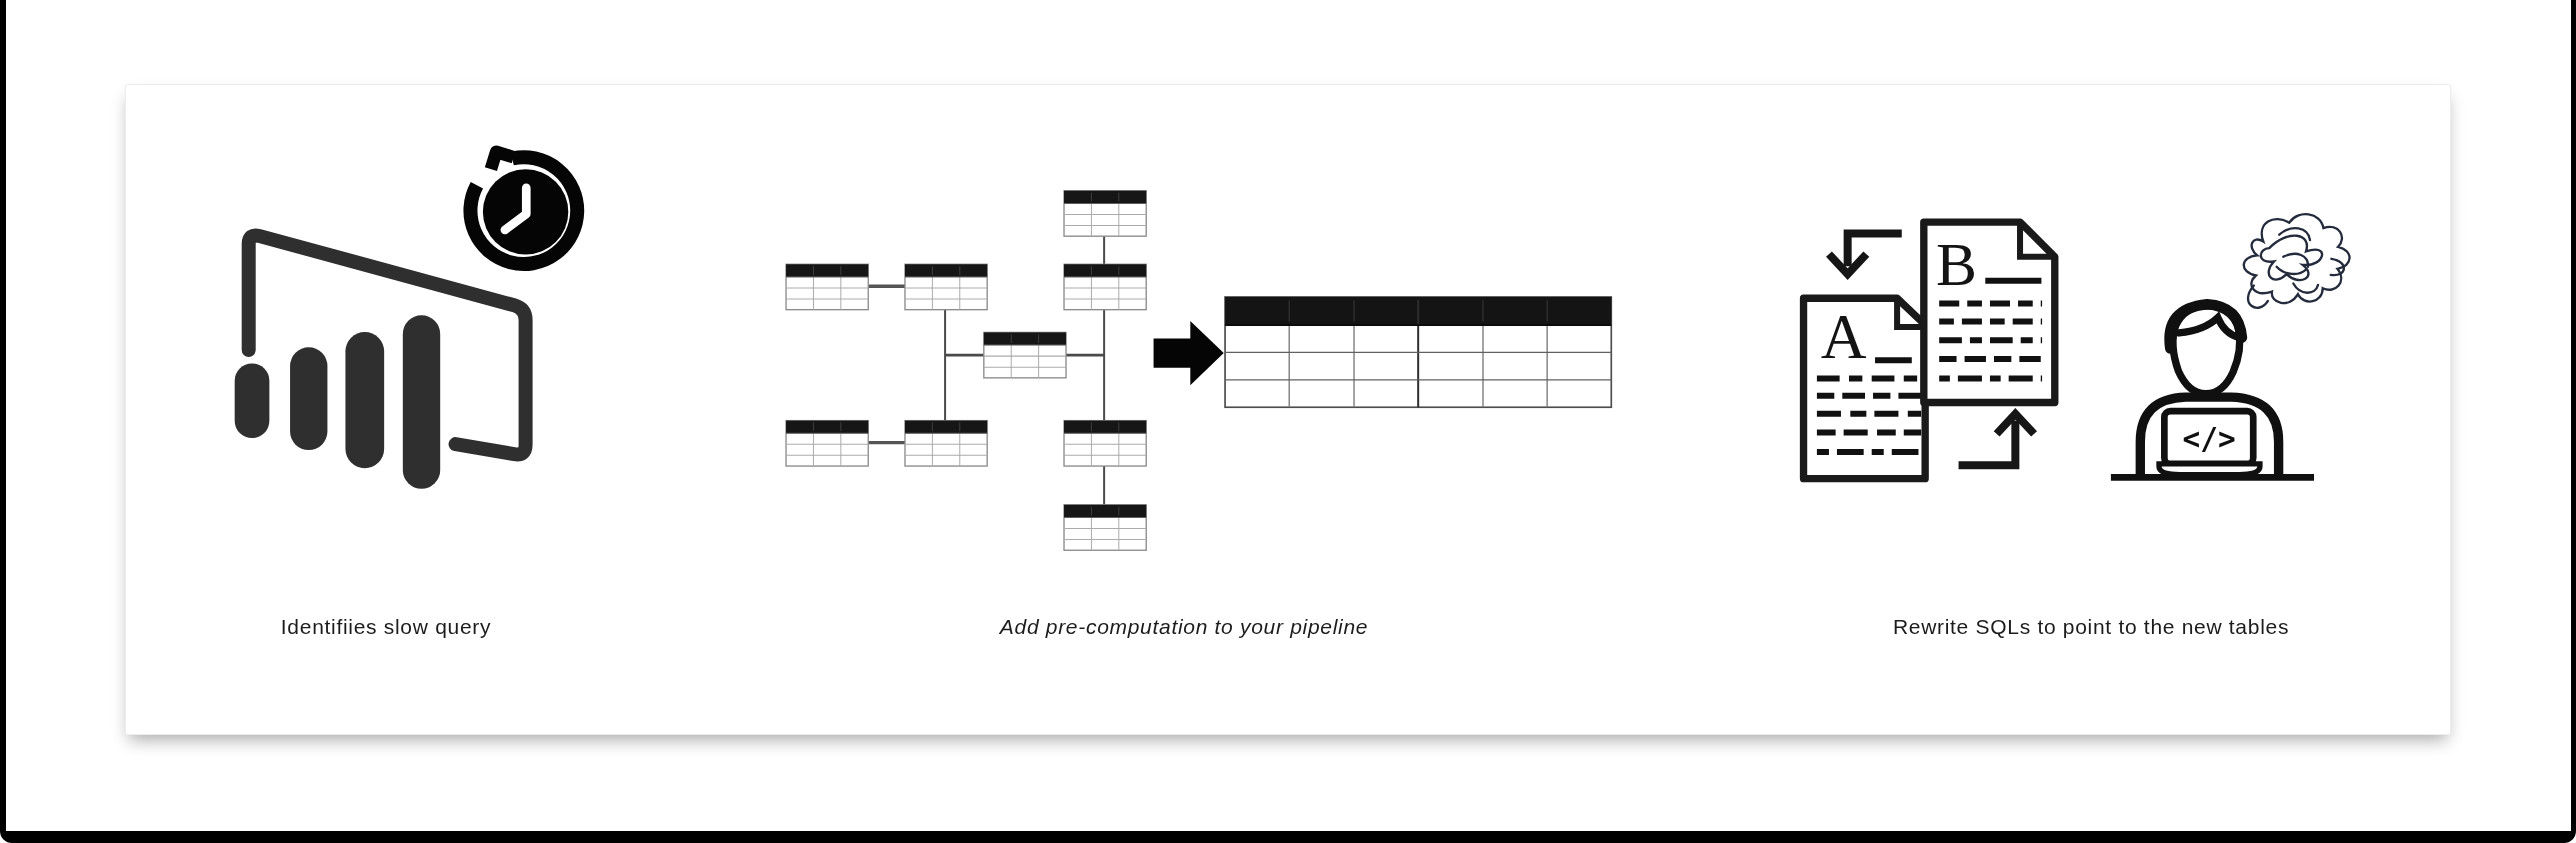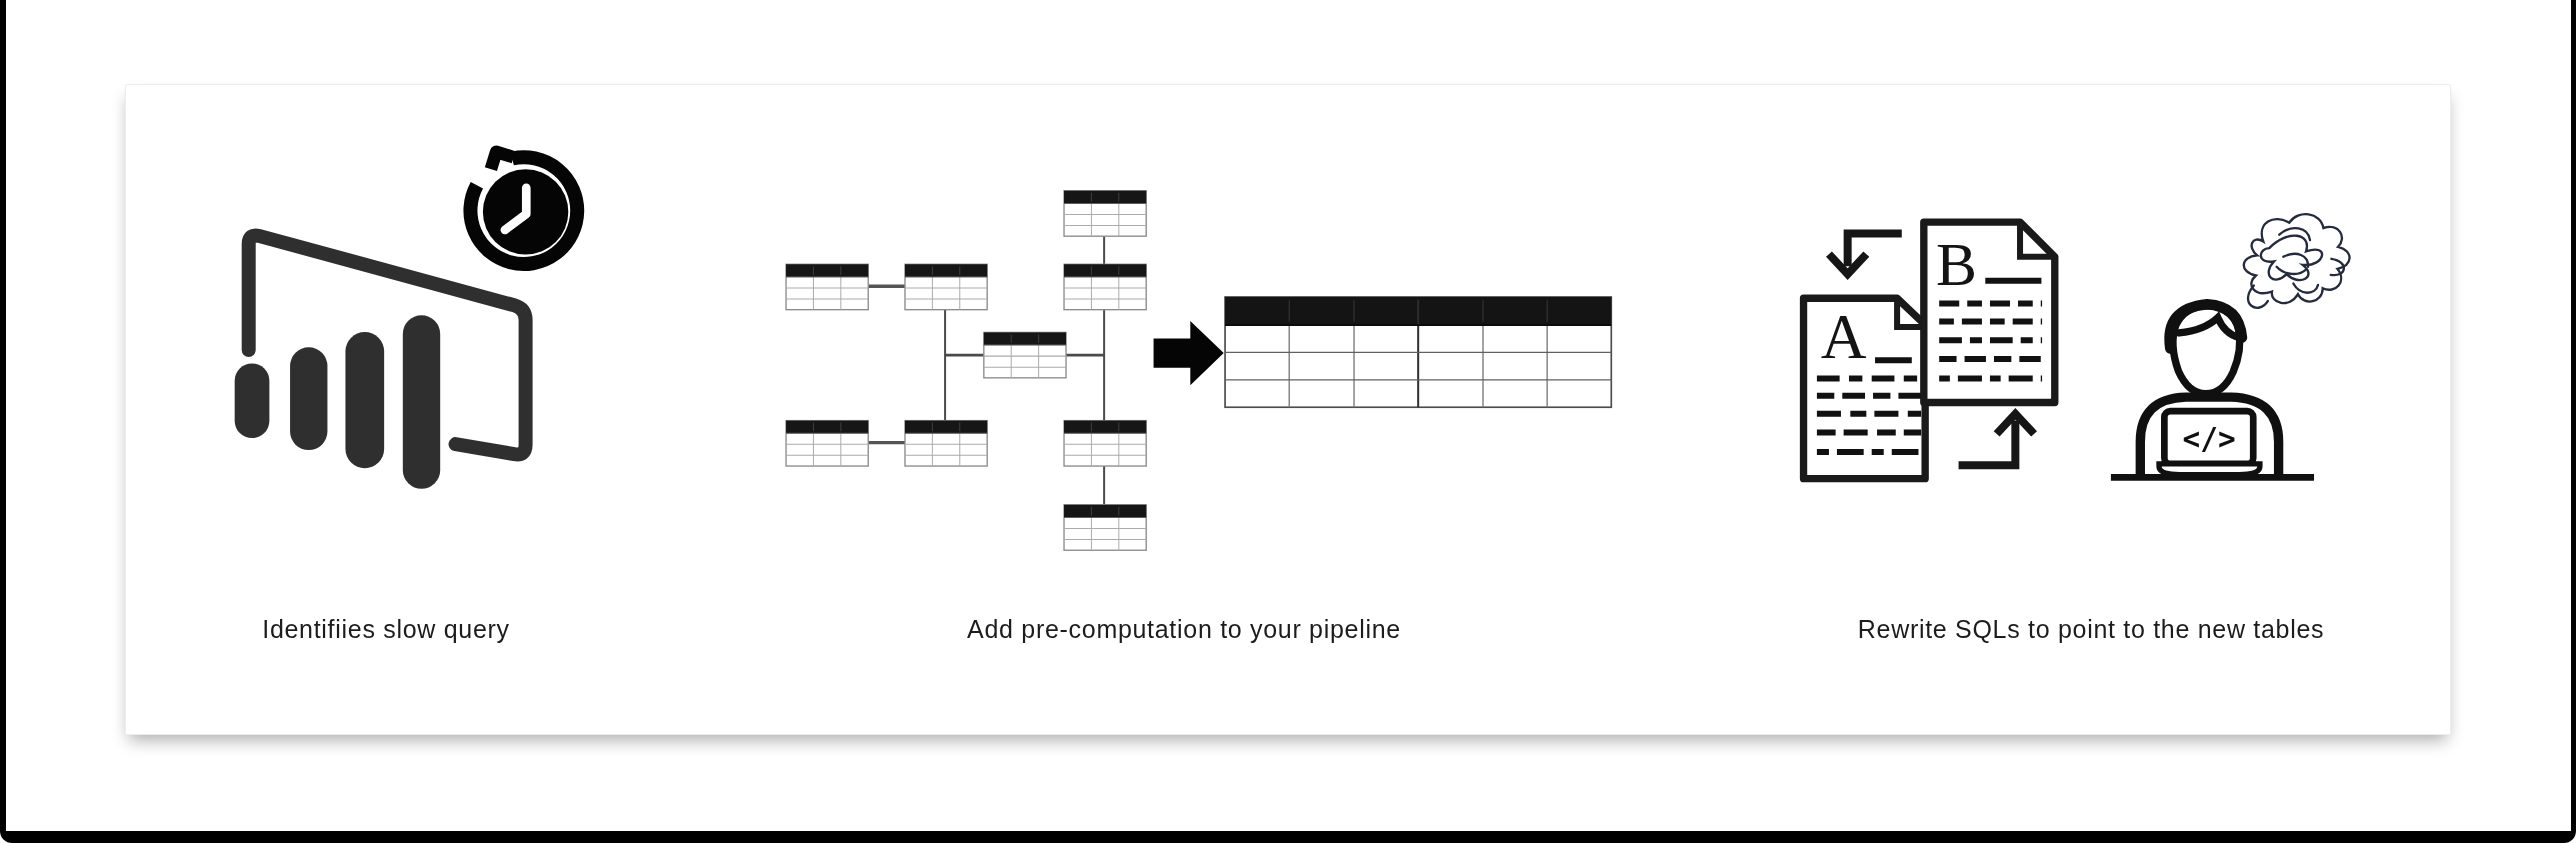--- a/index.html
+++ b/index.html
@@ -14,7 +14,7 @@
   #p1{left:220px;top:127px;}
   #p2{left:768px;top:174px;}
   #p3{left:1790px;top:200px;}
-  .label{position:absolute;z-index:6;font-size:25px;font-weight:400;color:#1c1c1c;
+  .label{position:absolute;z-index:6;font-size:21px;font-weight:400;color:#1c1c1c;
          letter-spacing:0.7px;white-space:nowrap;transform:translateX(-50%);}
   #label1{left:386px;top:615px;}
   #label2{left:1184px;top:615px;}

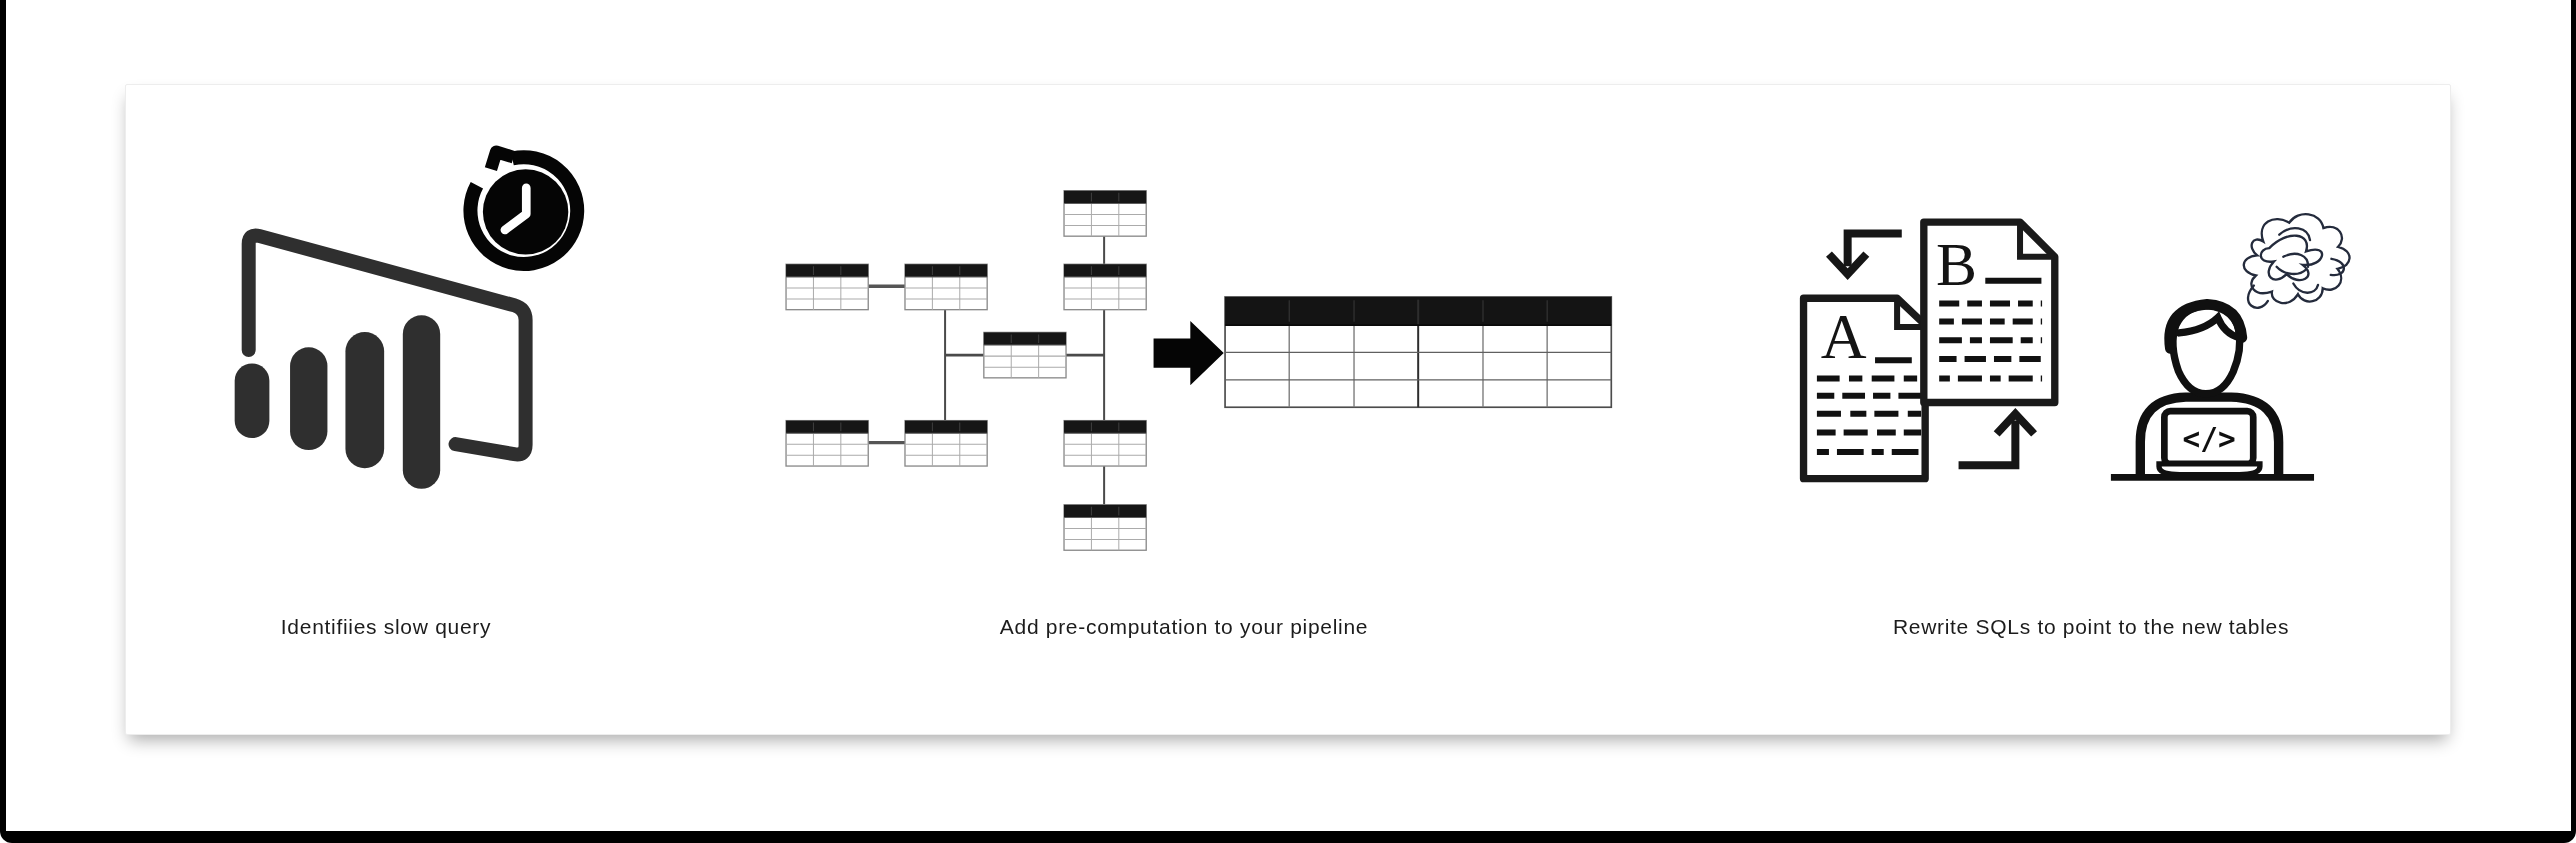--- a/index.html
+++ b/index.html
@@ -17,7 +17,7 @@
   .label{position:absolute;z-index:6;font-size:21px;font-weight:400;color:#1c1c1c;
          letter-spacing:0.7px;white-space:nowrap;transform:translateX(-50%);}
   #label1{left:386px;top:615px;}
-  #label2{left:1184px;top:615px;}
+  #label2{left:1184px;top:615px;font-style:italic;}
   #label3{left:2063px;top:615px;margin-left:28px;}
   .doc-letter{font-family:"Liberation Serif",serif;fill:#141414;}
   .code-glyph{font-family:"DejaVu Sans Mono",monospace;font-weight:bold;fill:#101010;}

